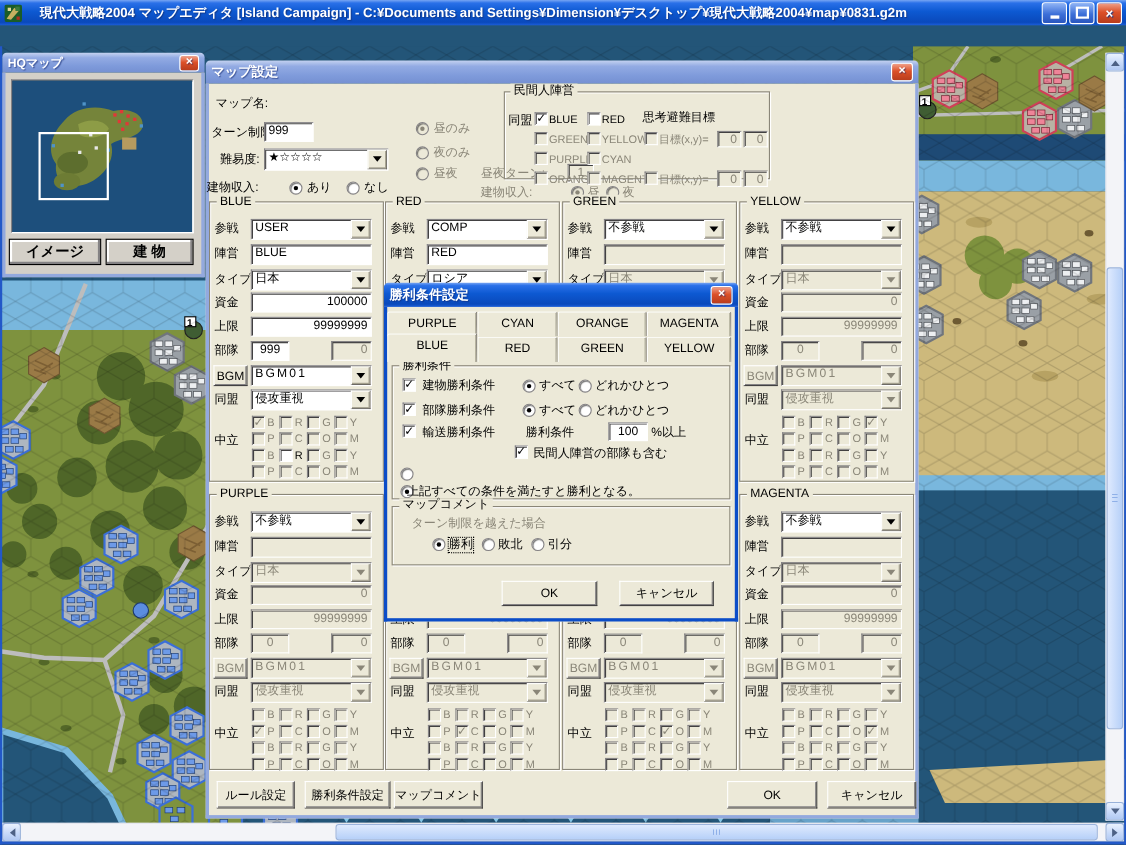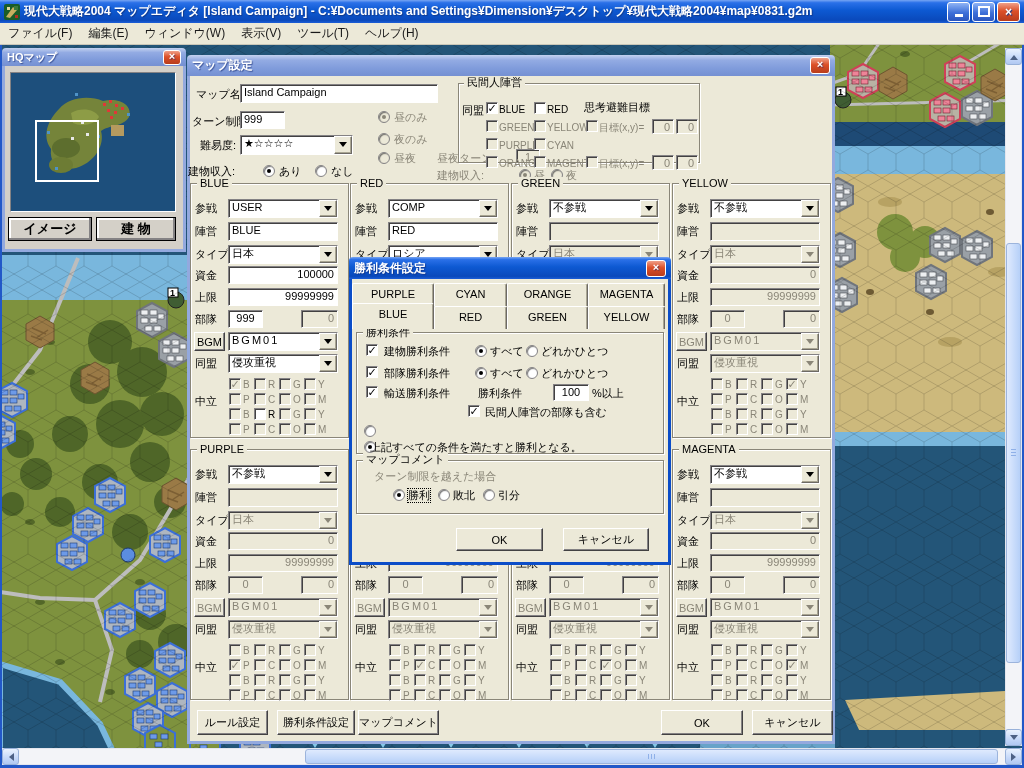--- a/index.html
+++ b/index.html
@@ -18,7 +18,7 @@
   .tb-red{background:linear-gradient(180deg,#f0a088,#dc5028 45%,#b83c1c);}
   .glyph-min{width:8px;height:3px;background:#fff;margin-top:8px;}
   .glyph-max{width:8px;height:7px;border:2px solid #fff;}
-  .title-text{overflow:hidden;white-space:nowrap;flex:1 1 auto;margin-left:4px;}
+  .title-text{overflow:hidden;white-space:nowrap;flex:1 1 auto;margin-left:16px;}
   .menubar{position:absolute;left:0;top:23px;width:1024px;height:21px;z-index:50;background:#ece9d8;
     border-bottom:1px solid #cac7b8;display:flex;align-items:center;font-size:12px;color:#1a1a1a;}
   .menu-item{padding:0 8px;}

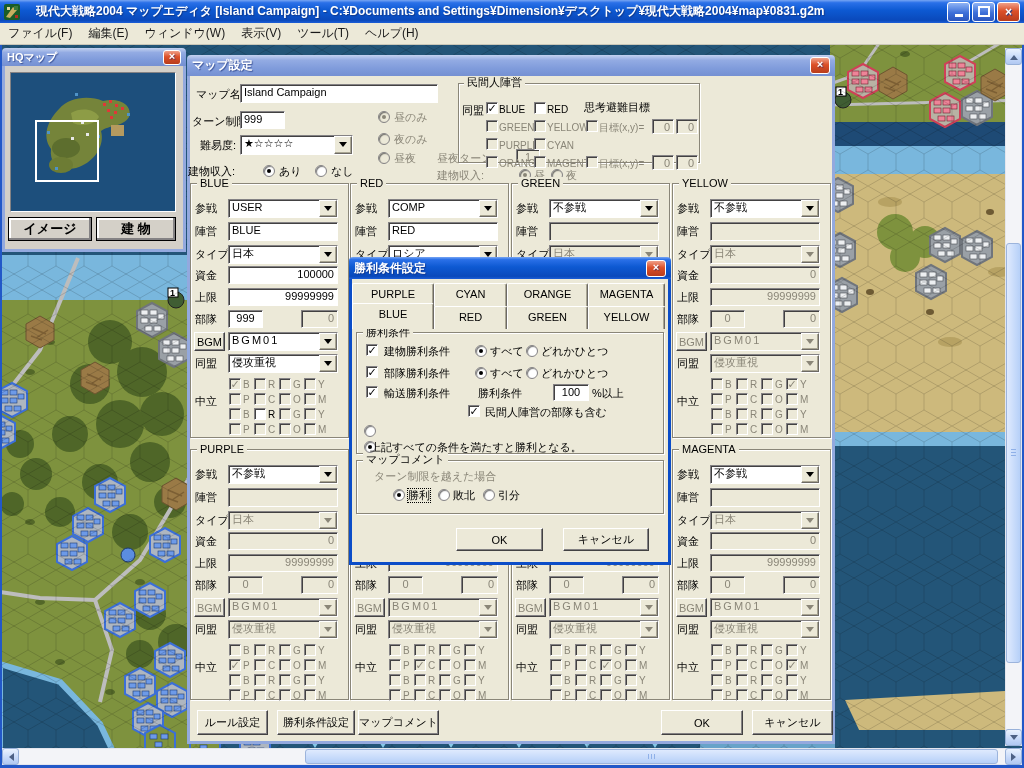--- a/index.html
+++ b/index.html
@@ -309,14 +309,6 @@
       </div>
     <div class="tb-btn tb-red">×</div>
   </div>
-  <div class="menubar">
-    <span class="menu-item">ファイル(F)</span>
-    <span class="menu-item">編集(E)</span>
-    <span class="menu-item">ウィンドウ(W)</span>
-    <span class="menu-item">表示(V)</span>
-    <span class="menu-item">ツール(T)</span>
-    <span class="menu-item">ヘルプ(H)</span>
-  </div>
 
   <div class="win" style="left:2px;top:48px;width:184px;height:204px;z-index:10">
     <div class="win-title t-inact" style="height:18px;font-size:11px">

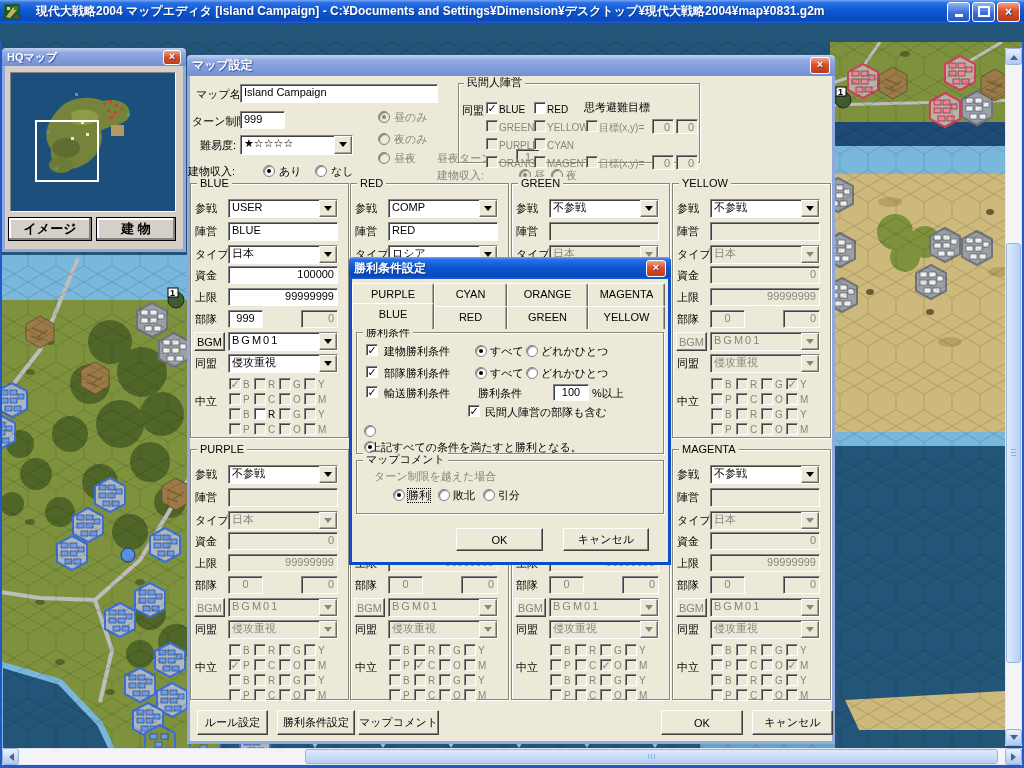--- a/index.html
+++ b/index.html
@@ -363,7 +363,6 @@
   <div class="layer" id="settingsLayer" style="z-index:21">
 
     <span class="lbl" style="left:196px;top:88px">マップ名:</span>
-    <div class="sunken" style="left:240px;top:84px;width:198px;height:19px"><span class="fv">Island Campaign</span></div>
 
     <span class="lbl" style="left:192px;top:115px">ターン制限:</span>
     <div class="sunken" style="left:240px;top:111px;width:45px;height:18px"><span class="fv">999</span></div>

